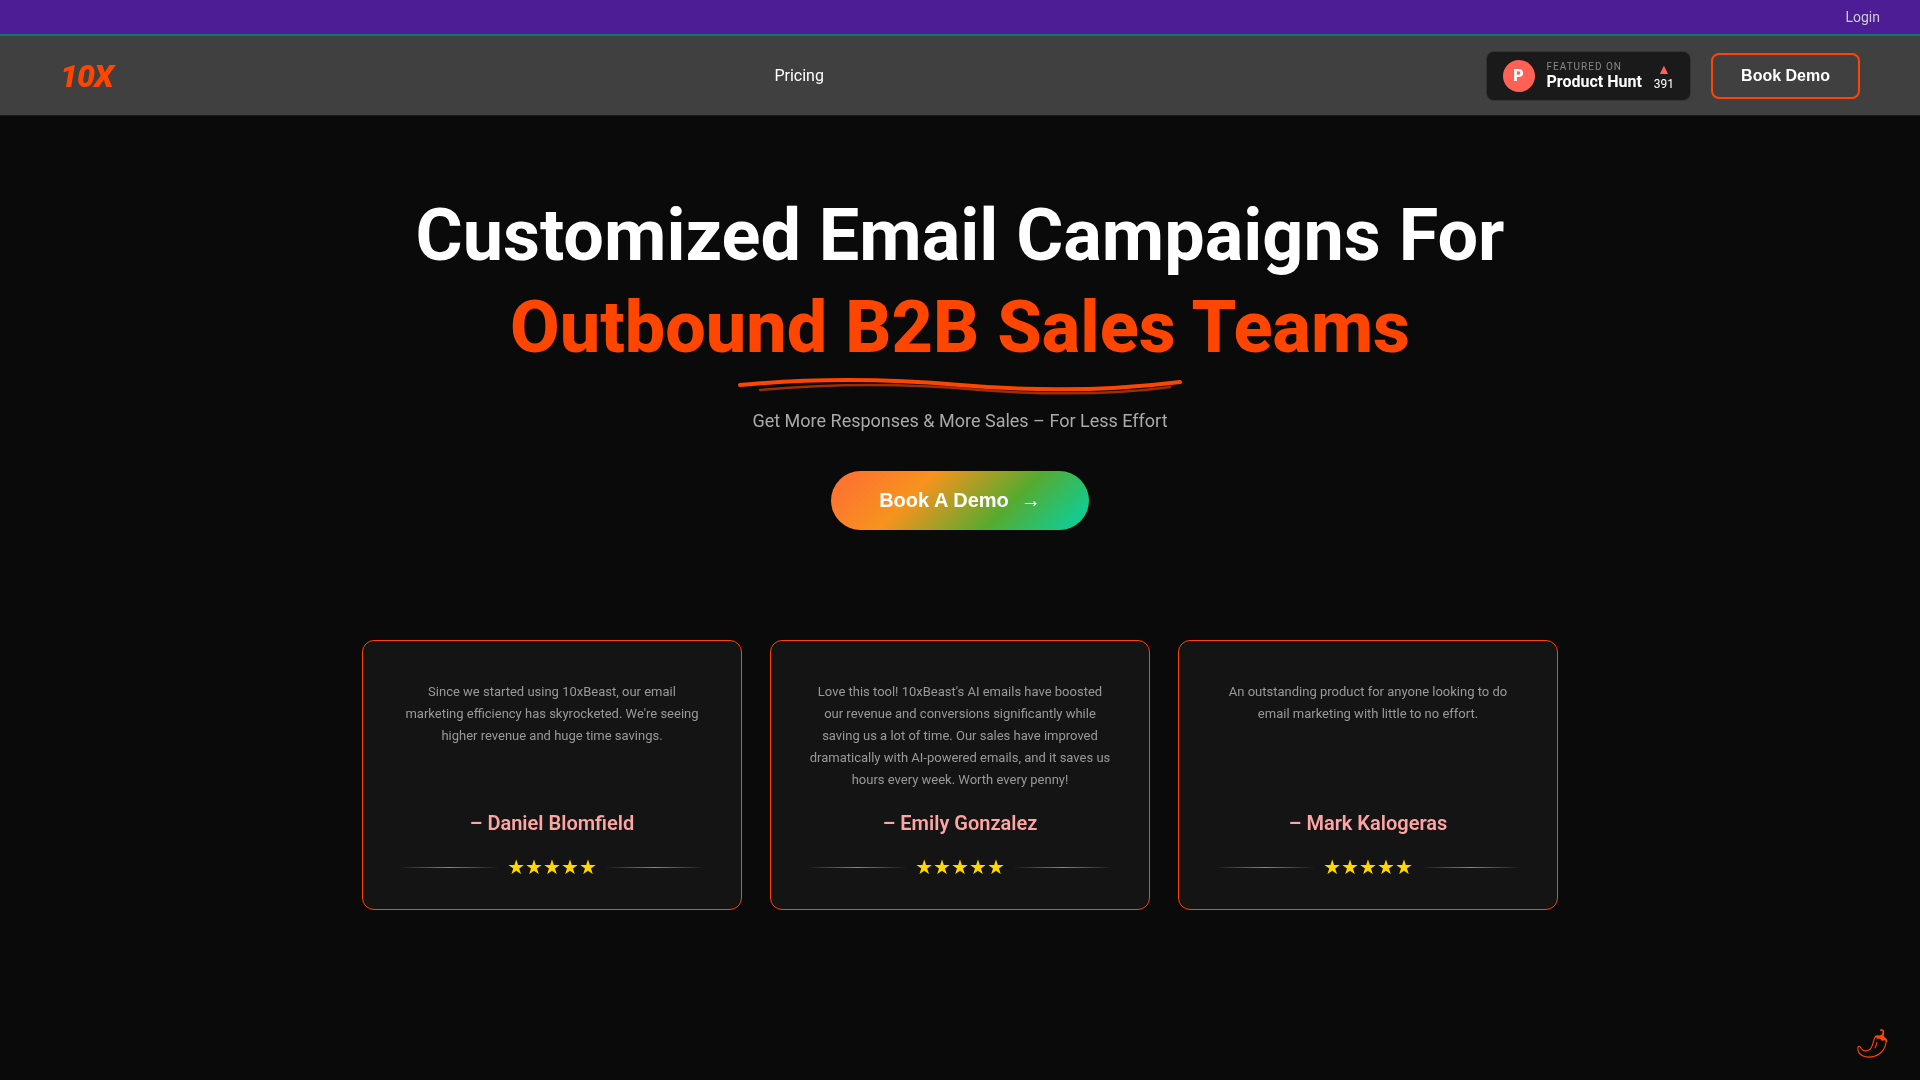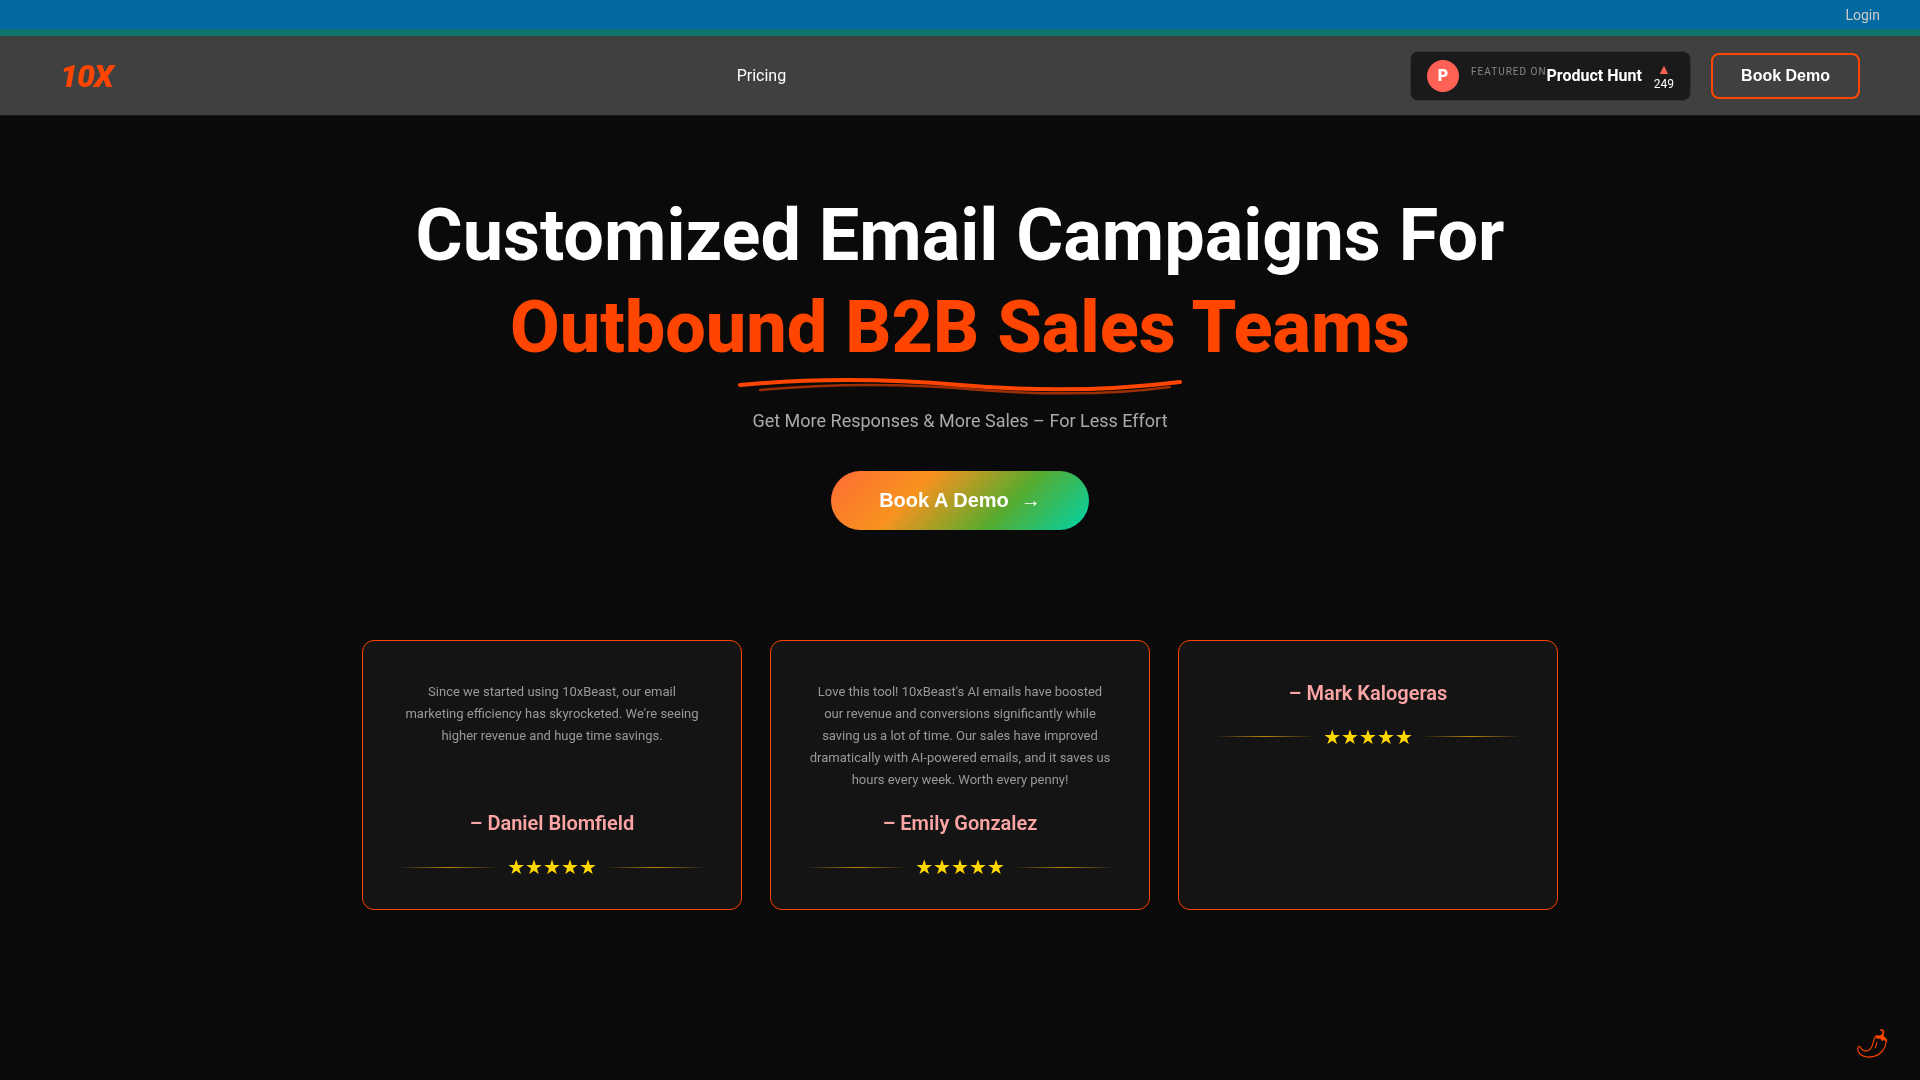--- a/index.html
+++ b/index.html
@@ -19,13 +19,13 @@
 
     
     .top-bar {
-      background-color: #0369a1;
+      background-color: #4c1d95;
       height: 36px;
       display: flex;
       align-items: center;
       justify-content: flex-end;
       padding: 0 40px;
-      border-bottom: 7px solid #0f766e;
+      border-bottom: 2px solid #0f766e;
     }
 
     .login-link {

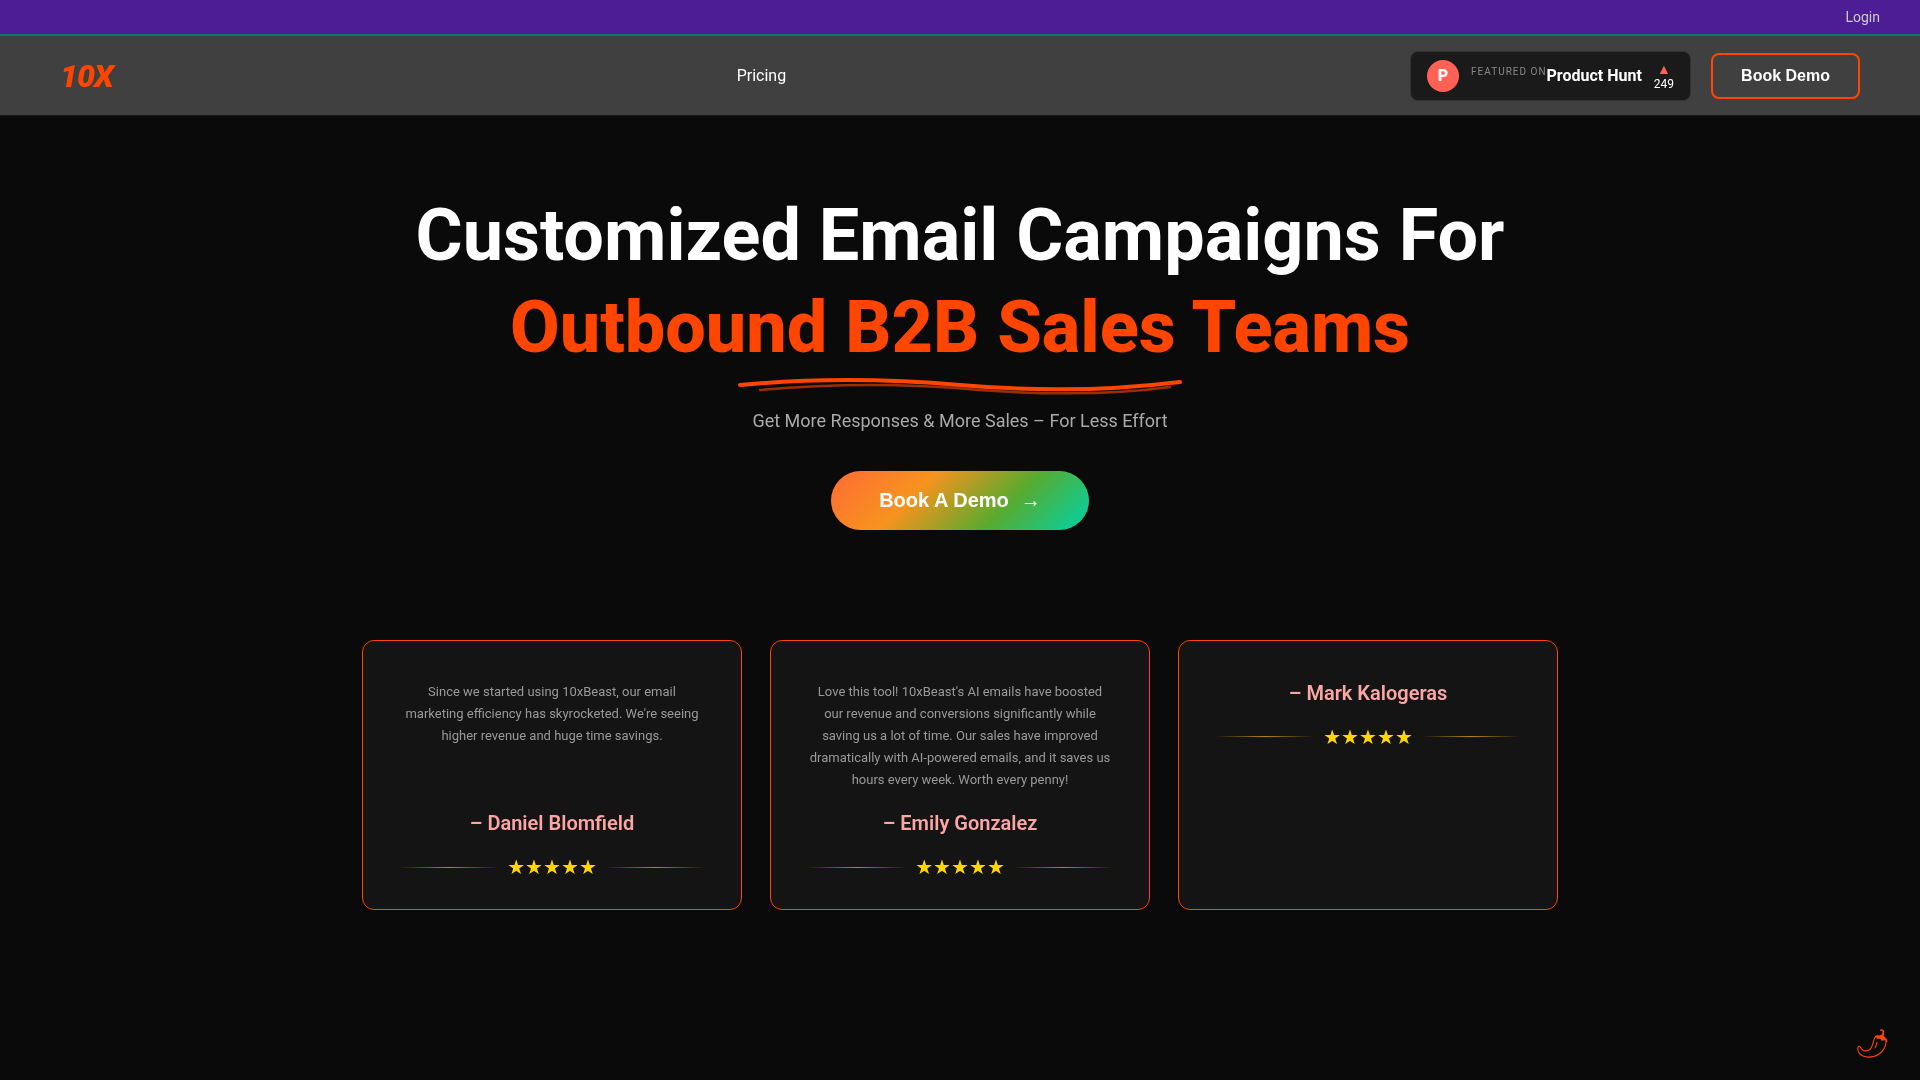--- a/index.html
+++ b/index.html
@@ -99,7 +99,7 @@
 
     .ph-text {
       display: flex;
-      flex-direction: row;
+      flex-direction: column;
     }
 
     .ph-featured {

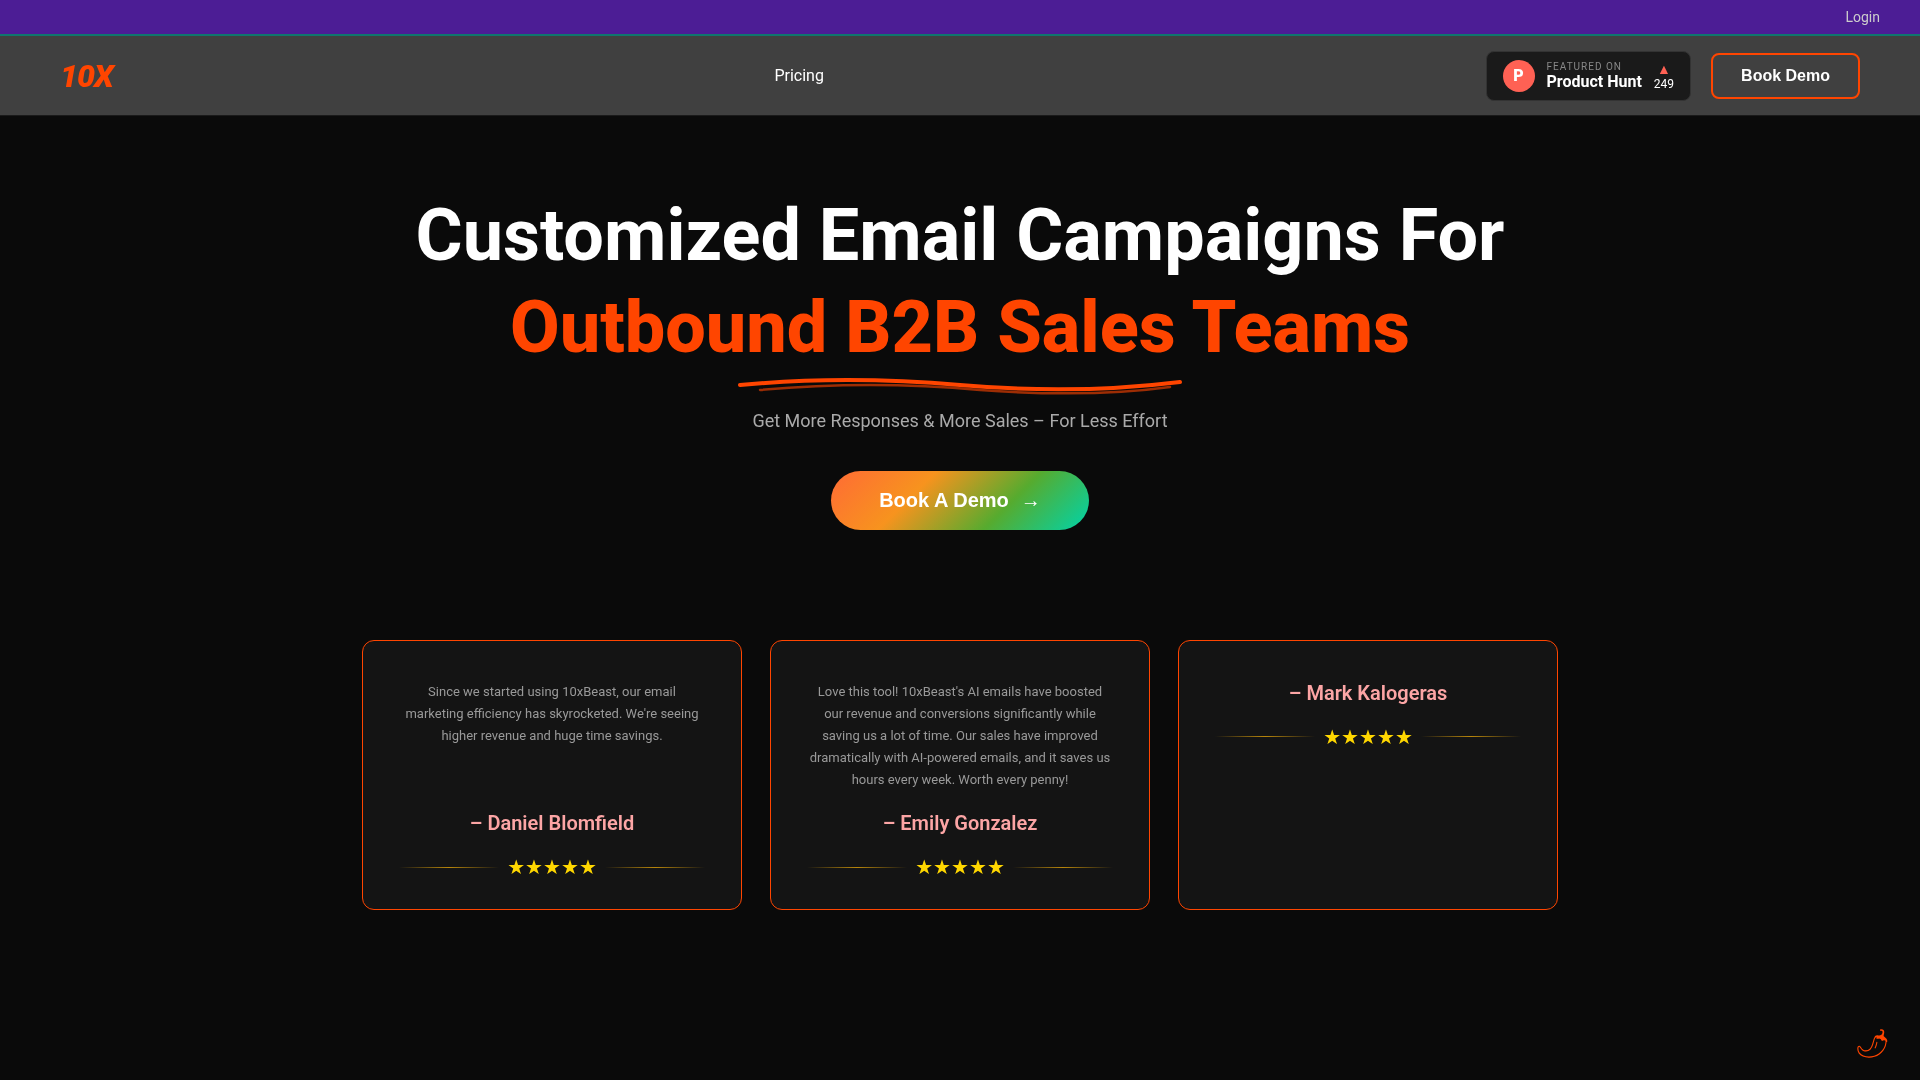--- a/index.html
+++ b/index.html
@@ -285,7 +285,7 @@
       </div>
       <div class="ph-count">
         <span class="ph-arrow">▲</span>
-        <span>249</span>
+        <span>391</span>
       </div>
     </div>
     <button class="book-demo-btn">Book Demo</button>

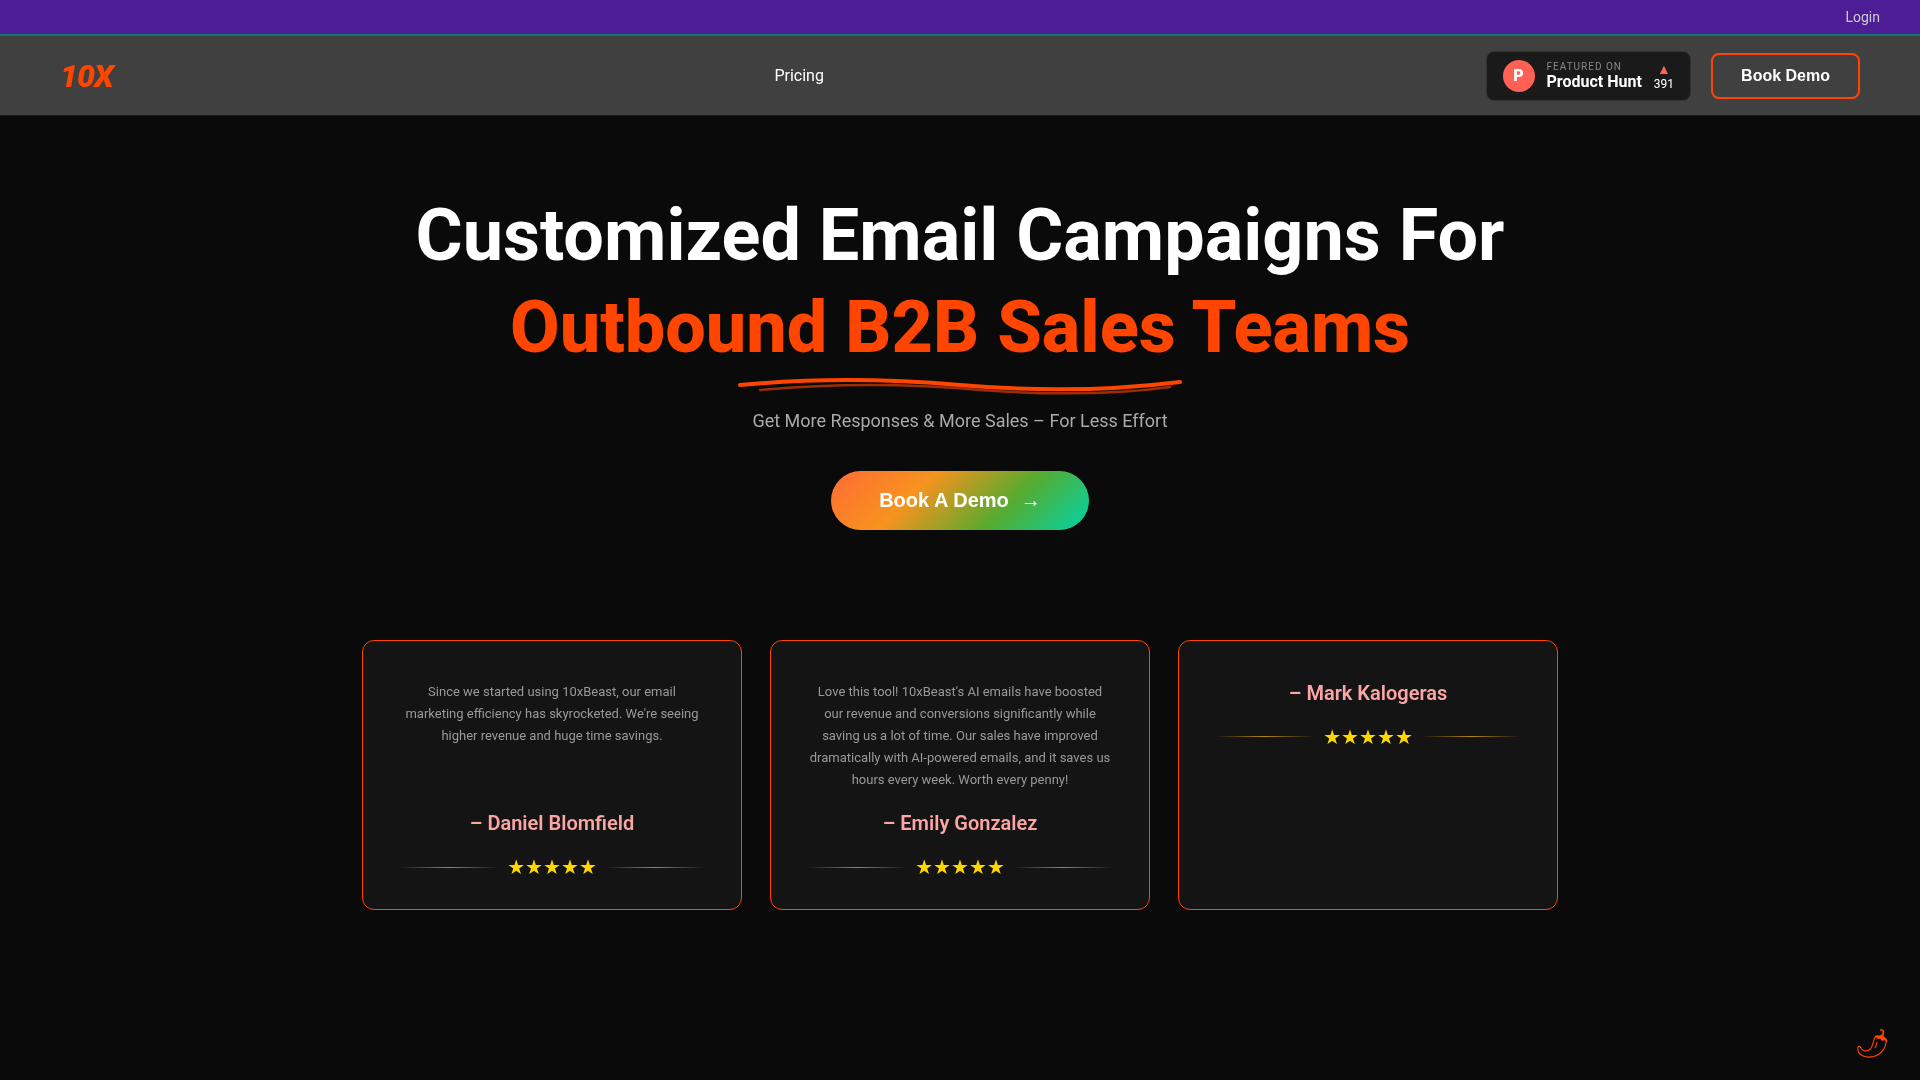--- a/index.html
+++ b/index.html
@@ -335,6 +335,7 @@
   </div>
 
   <div class="testimonial-card">
+    <p class="testimonial-text">An outstanding product for anyone looking to do email marketing with little to no effort.</p>
     <p class="testimonial-author">– Mark Kalogeras</p>
     <div class="star-divider">
       <div class="divider-line"></div>

